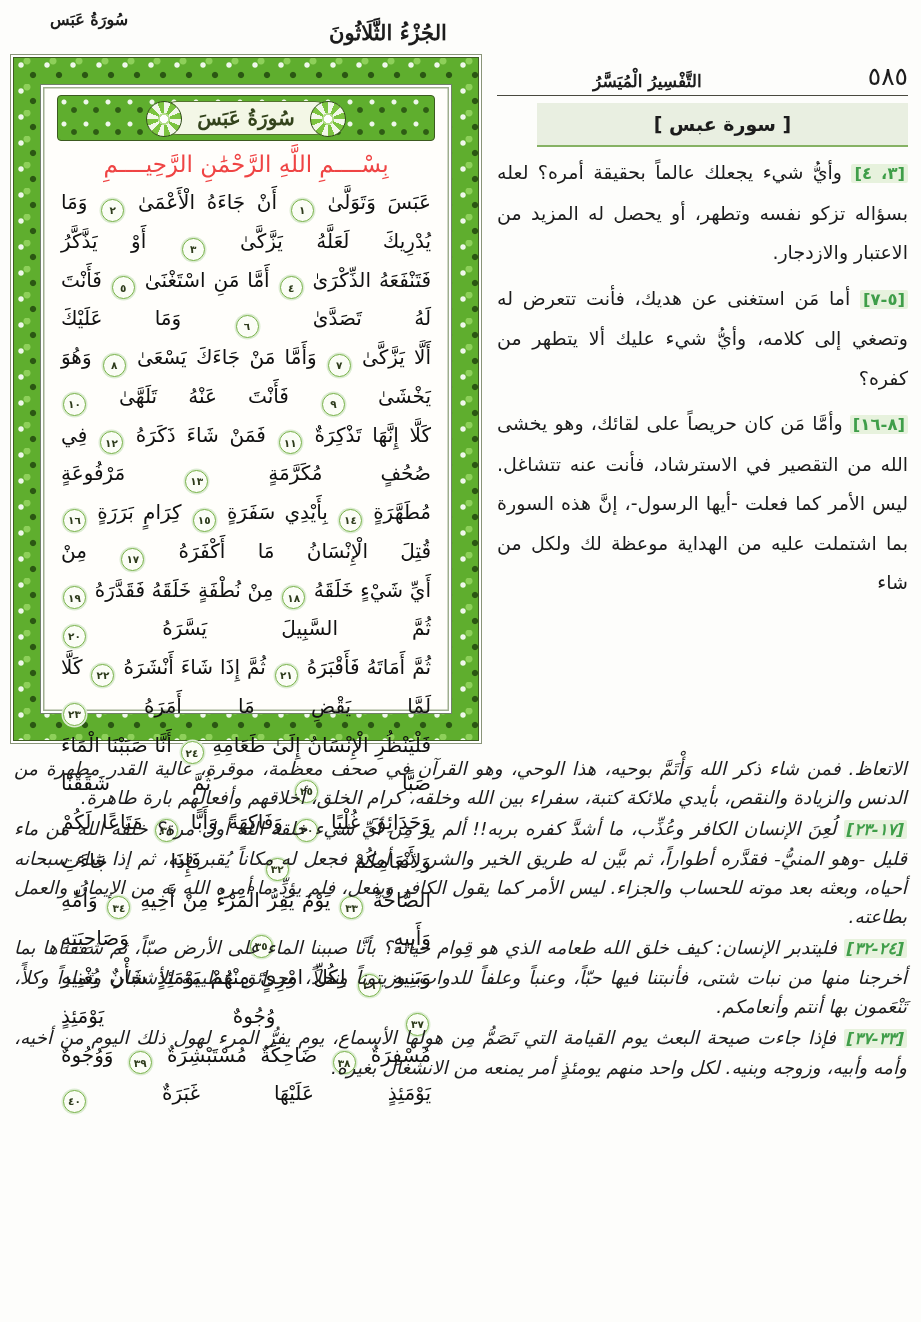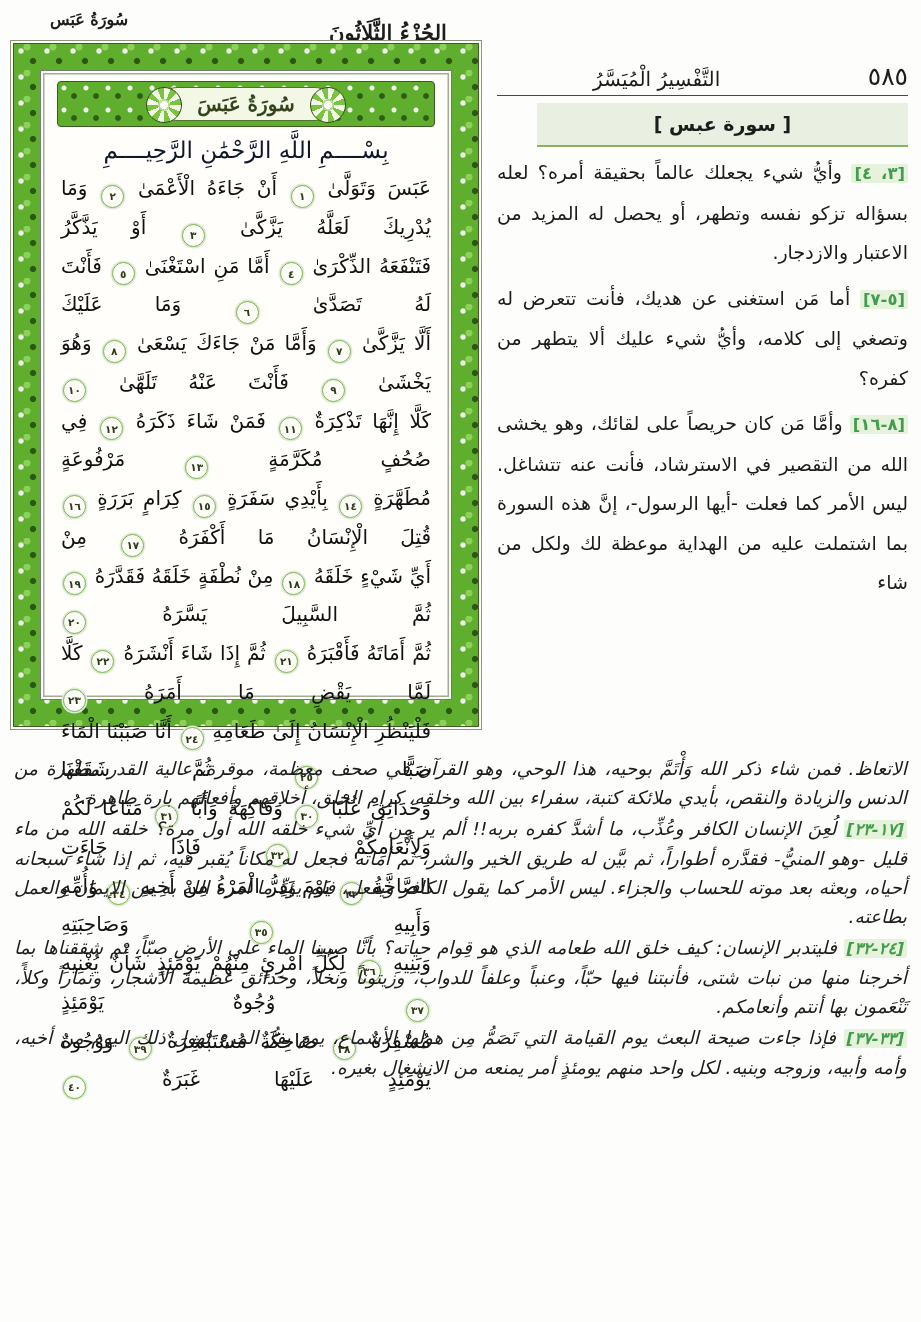--- a/index.html
+++ b/index.html
@@ -61,7 +61,7 @@
   .col{position:absolute; top:62px; left:497px; width:411px;}
   .col-hdr{display:flex; direction:ltr; justify-content:space-between; align-items:flex-end;
            padding-left:96px; padding-bottom:4px; border-bottom:1.8px solid #49493f;}
-  .tafsir-title{font-size:20px; font-weight:normal; font-family:"DejaVu Serif", serif;}
+  .tafsir-title{font-size:17px; font-weight:bold; font-family:"DejaVu Serif", serif;}
   .page-num{font-size:25px; font-weight:normal;}
   .banner{margin-top:7px; height:44px; width:calc(100% - 40px); background:var(--banner-bg);
           border-bottom:2px solid var(--banner-border); display:flex; align-items:center;

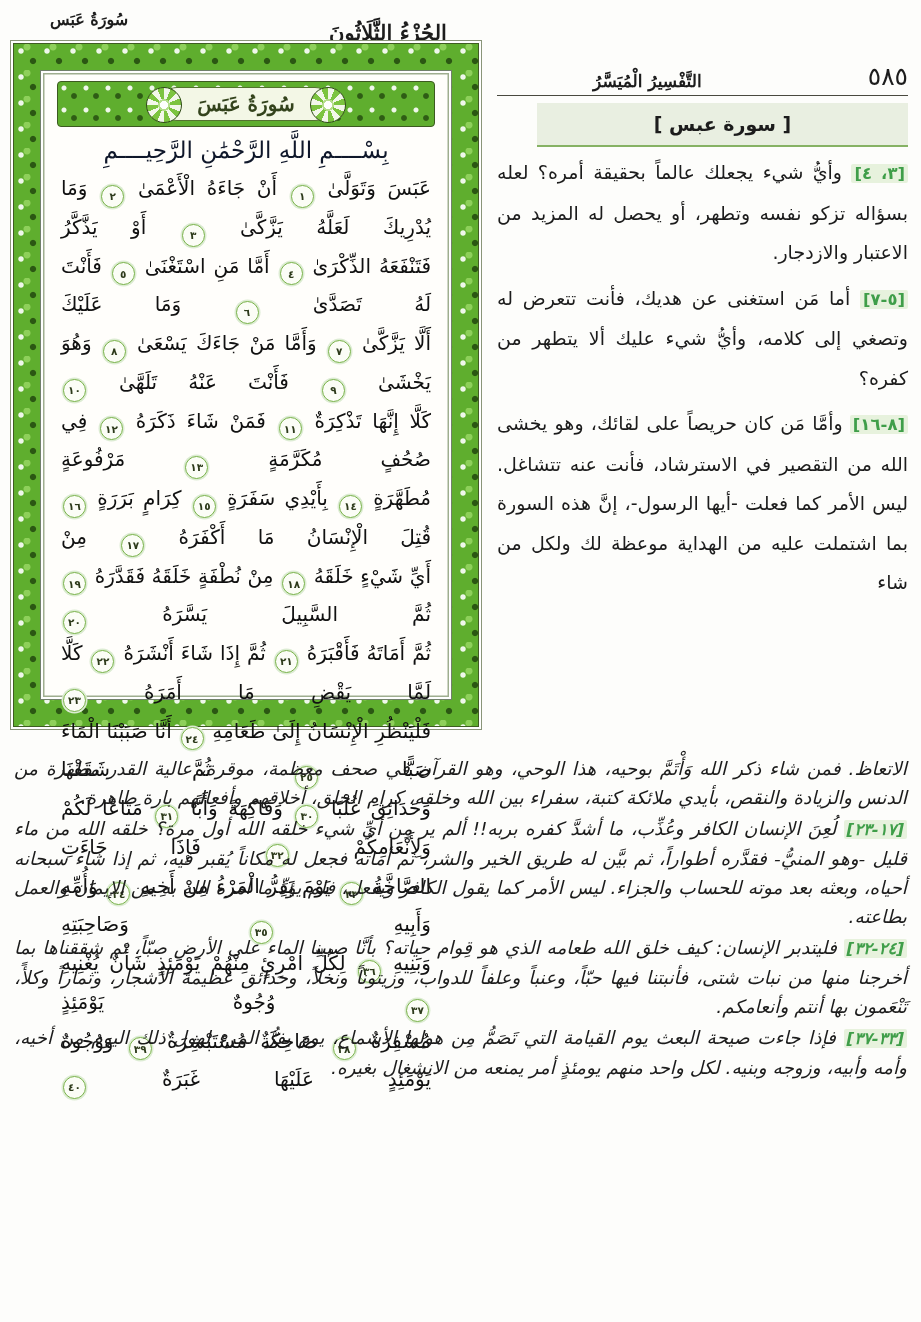--- a/index.html
+++ b/index.html
@@ -19,7 +19,7 @@
               font-size:21px; font-weight:bold; font-family:"DejaVu Serif", serif;}
 
   
-  .mushaf{position:absolute; top:40px; left:10px; width:472px; height:690px;
+  .mushaf{position:absolute; top:54px; left:10px; width:472px; height:690px;
           border:1px solid #8a9579; padding:2px; background:#fff;}
   .band{width:100%; height:100%; border:1px solid var(--frame-dark); padding:26px;
         background-color:var(--frame-green);

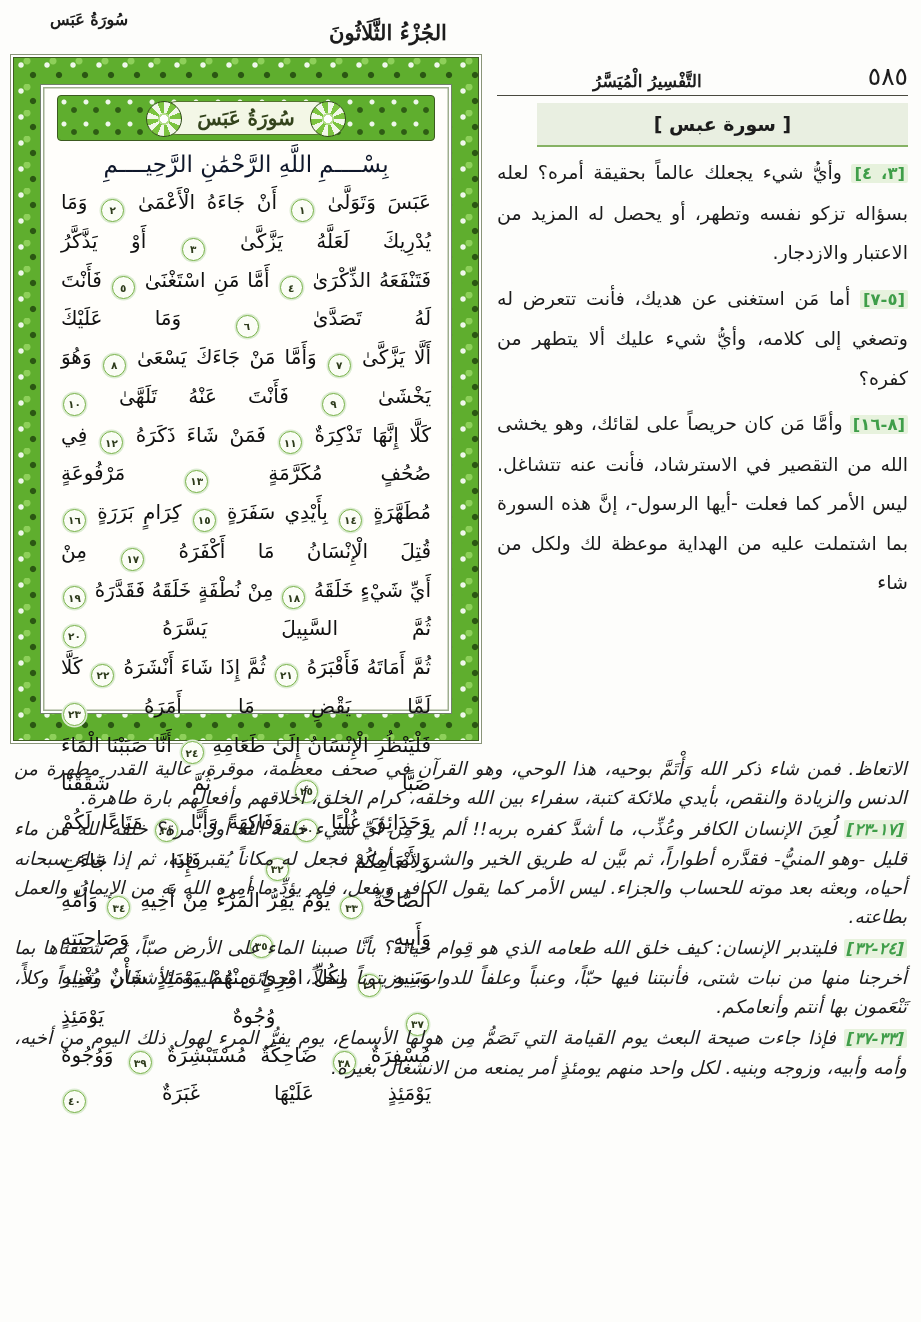--- a/index.html
+++ b/index.html
@@ -48,7 +48,7 @@
              radial-gradient(circle at 50% 50%, #fff 0 4px, #b5dd8d 4px 6px, transparent 6px),
              repeating-conic-gradient(#f2f7ea 0 22.5deg, #7cc440 22.5deg 45deg);}
   .rosette.r1{right:88px;} .rosette.r2{left:88px;}
-  .basmala{text-align:center; font-size:23px; margin:10px 0 6px; color:#0f172a;
+  .basmala{text-align:center; font-size:23px; margin:10px 0 6px; color:#ef4444;
            font-family:"DejaVu Serif", serif;}
   .quran-line{direction:rtl; text-align:justify; text-align-last:justify; font-size:20px;
               line-height:38.5px; color:#111; padding:0 6px; font-family:"DejaVu Sans", sans-serif;}

